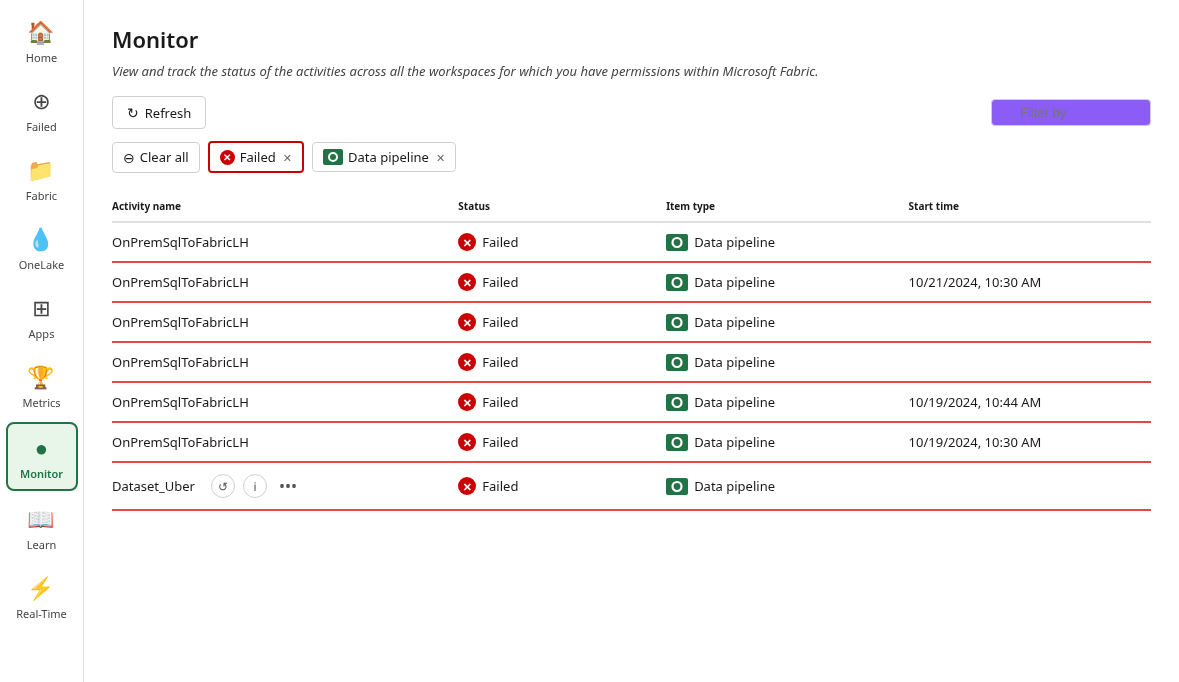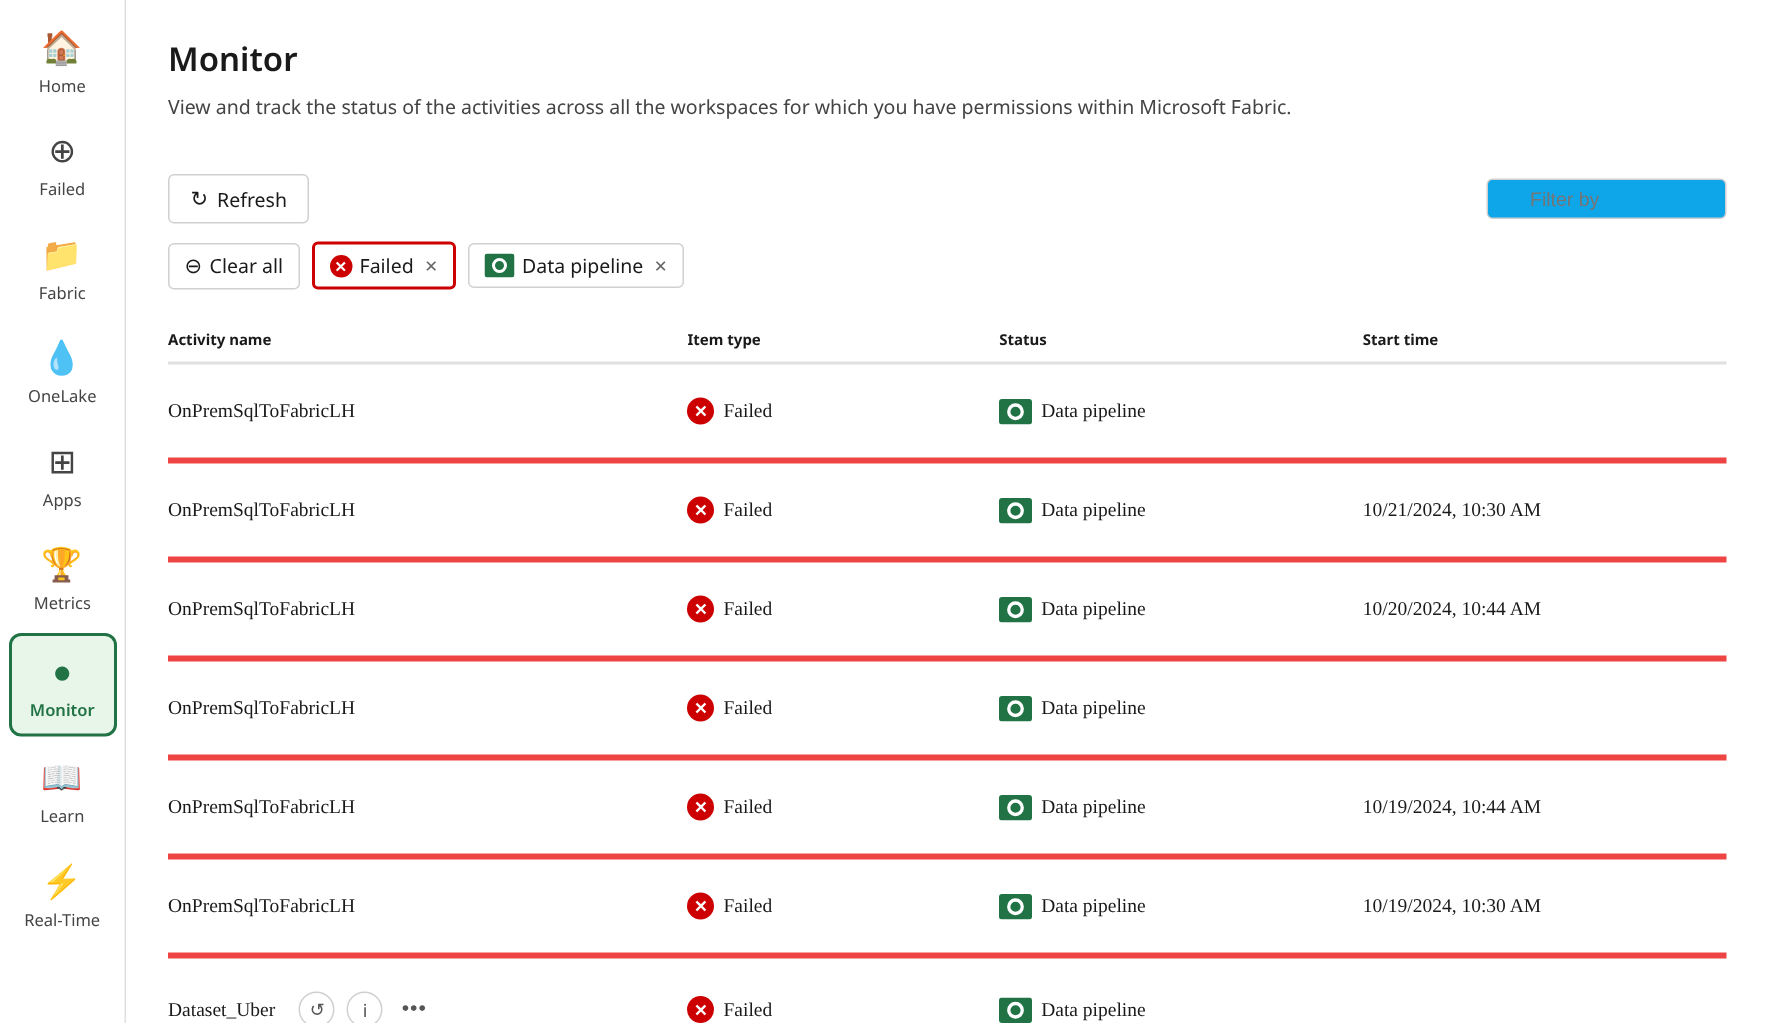--- a/index.html
+++ b/index.html
@@ -66,7 +66,8 @@
     .page-subtitle {
       font-size: 13px;
       color: #444;
-      margin-bottom: 36px;
+      margin-bottom: 16px;
+      font-style: italic;
     }
 
     

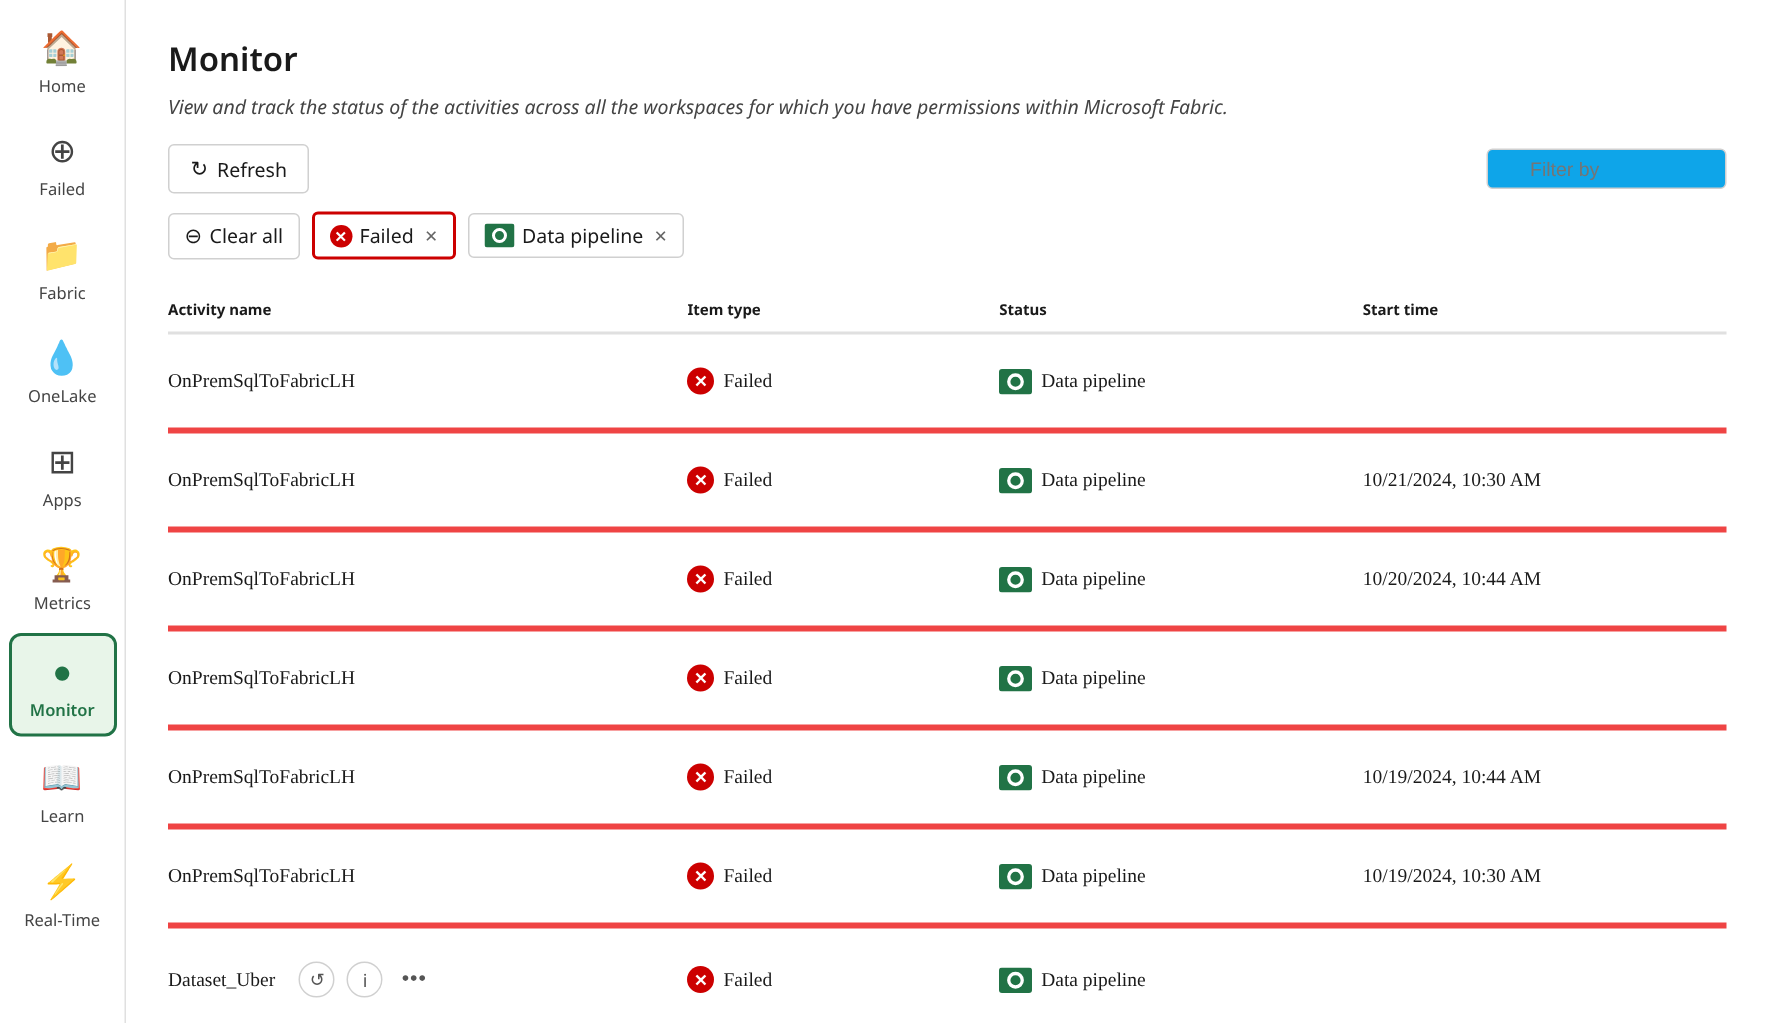--- a/index.html
+++ b/index.html
@@ -130,7 +130,7 @@
       border-radius: 4px;
       padding: 5px 10px 5px 28px;
       font-size: 13px;
-      background: #0ea5e9;
+      background: #8b5cf6;
       width: 160px;
       position: relative;
     }

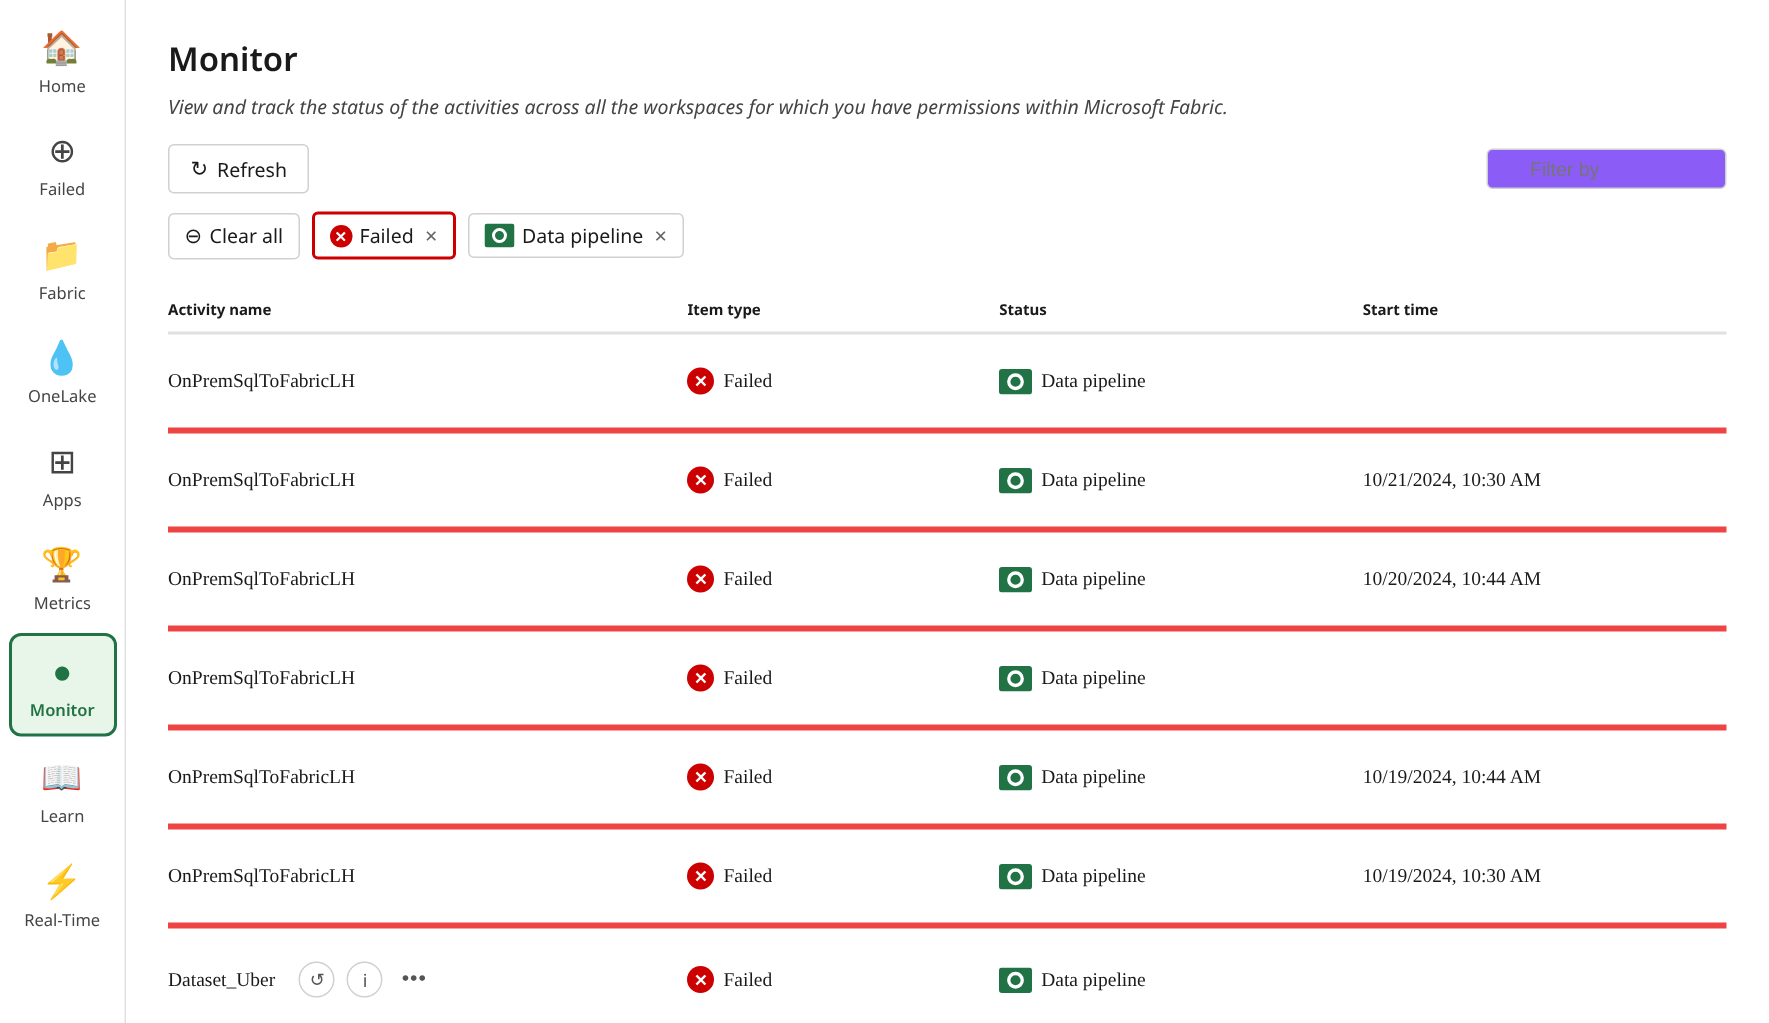--- a/index.html
+++ b/index.html
@@ -309,8 +309,8 @@
 
   <div class="table-header">
     <span>Activity name</span>
+    <span>Status</span>
     <span>Item type</span>
-    <span>Status</span>
     <span>Start time</span>
   </div>
   <div id="table-body">

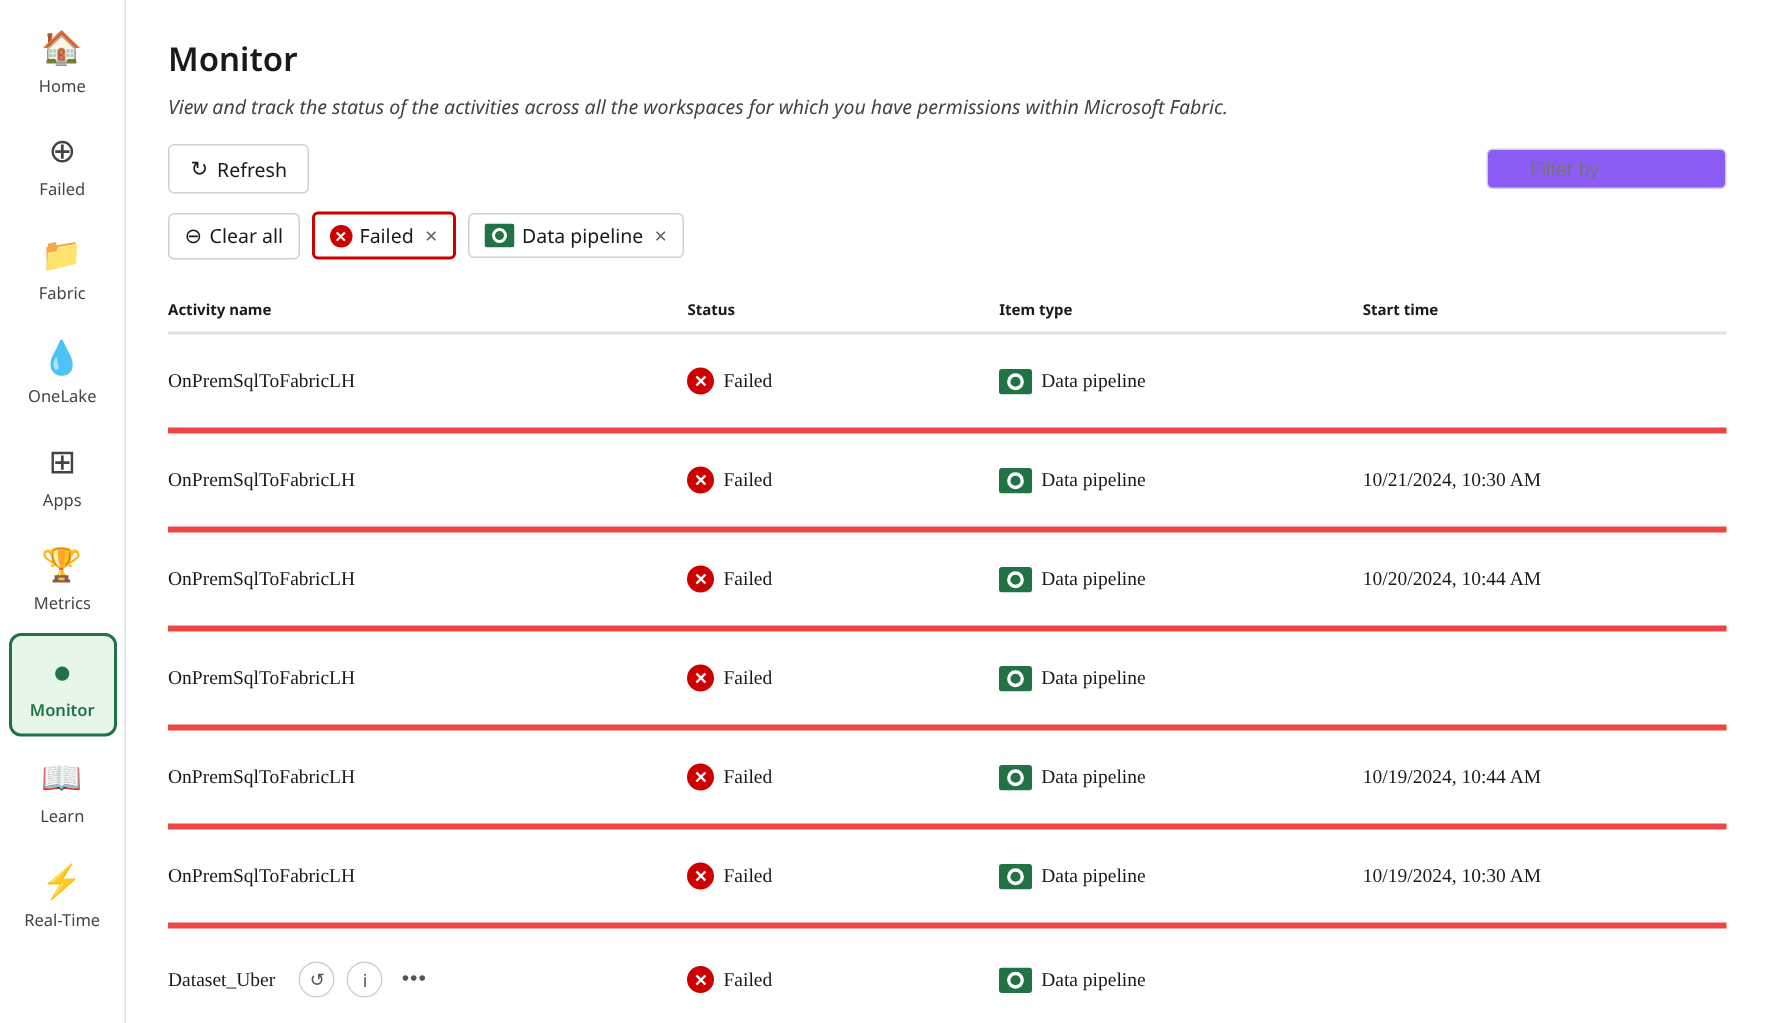--- a/index.html
+++ b/index.html
@@ -160,12 +160,11 @@
     .table-row {
       display: grid;
       grid-template-columns: 2fr 1.2fr 1.4fr 1.4fr;
-      padding: 22px 0;
-      border-bottom: 4px solid #ef4444;
+      padding: 10px 0;
+      border-bottom: 2px solid #ef4444;
       font-size: 13px;
       color: #1a1a1a;
       align-items: center;
-      font-family: Liberation Serif, serif;
     }
 
     .status-cell {

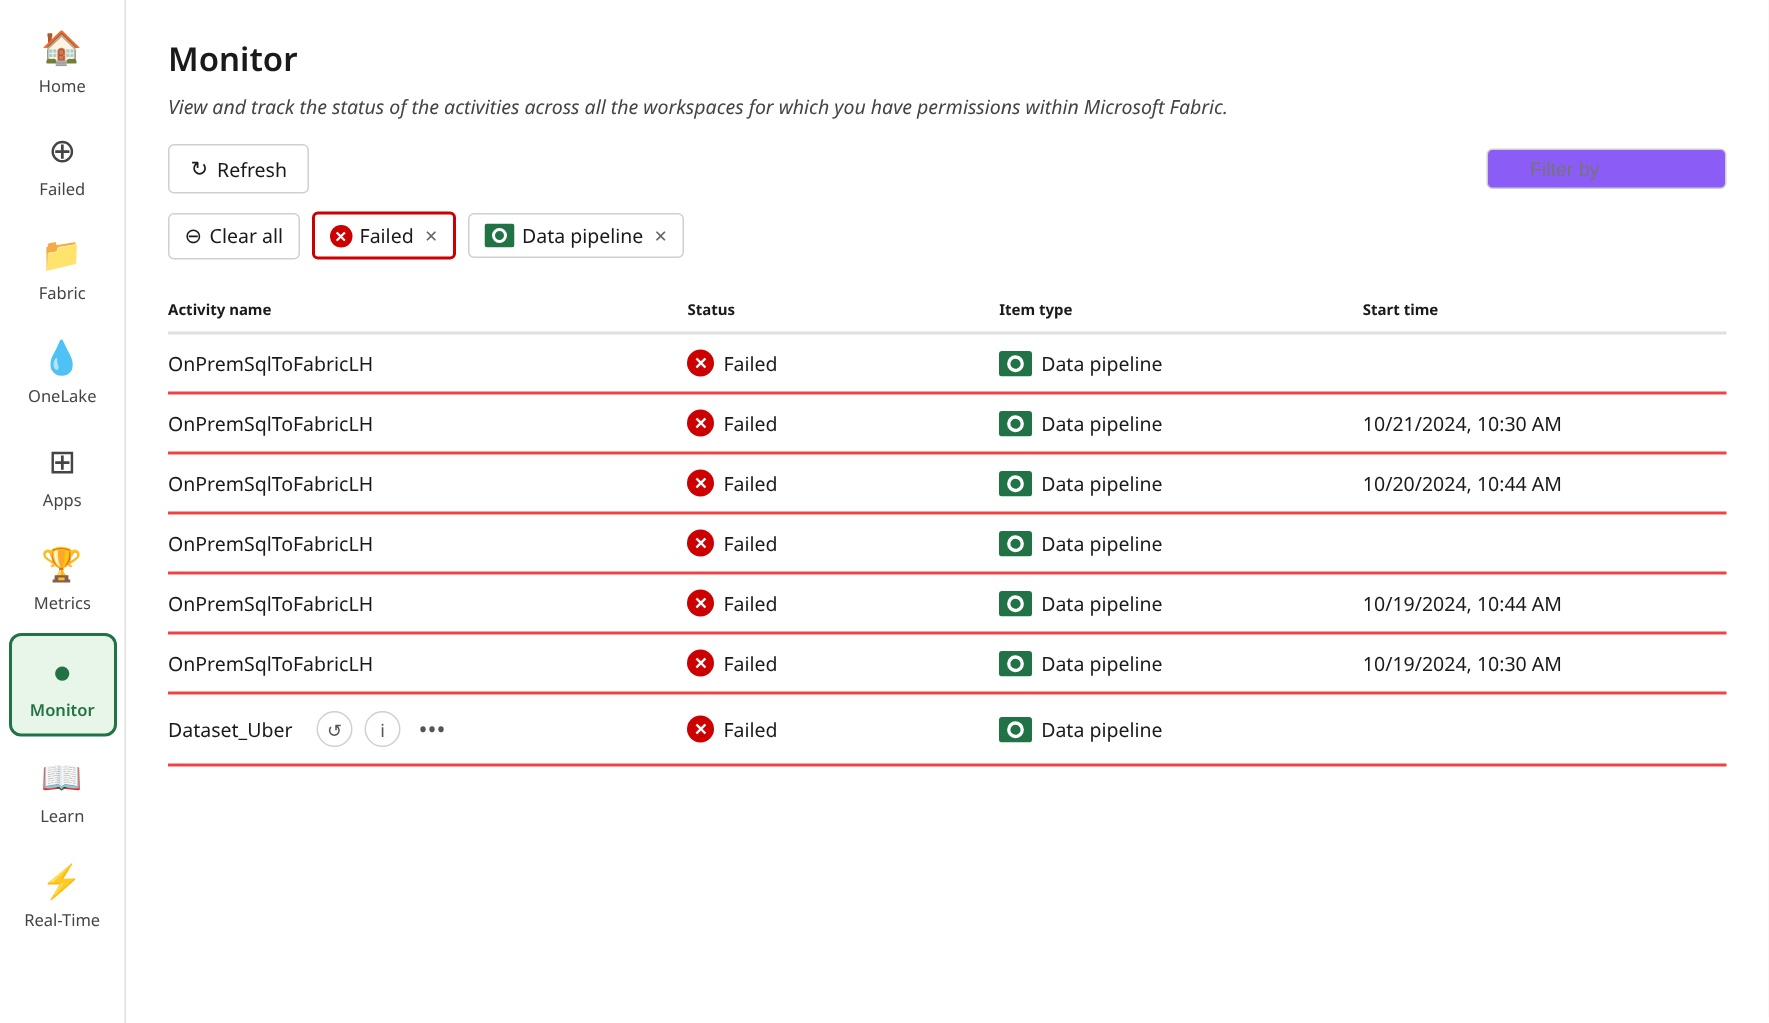--- a/index.html
+++ b/index.html
@@ -364,7 +364,6 @@
         </svg>
         <span>Data pipeline</span>
       </div>
-      <span>10/20/2024, 10:44 AM</span>
     </div>
       <div class="table-row">
       <div class="activity-name-cell">

